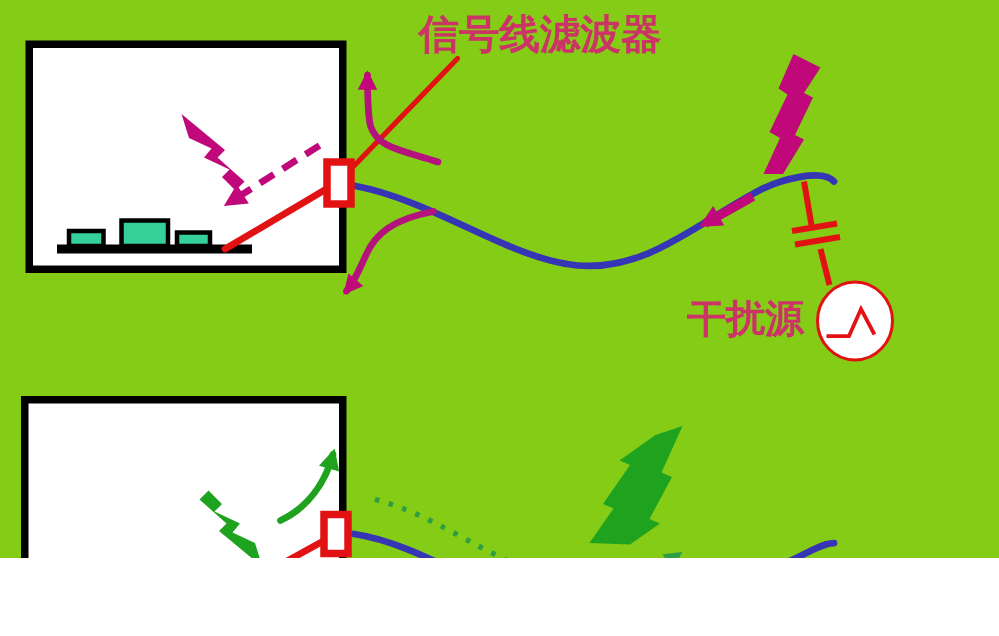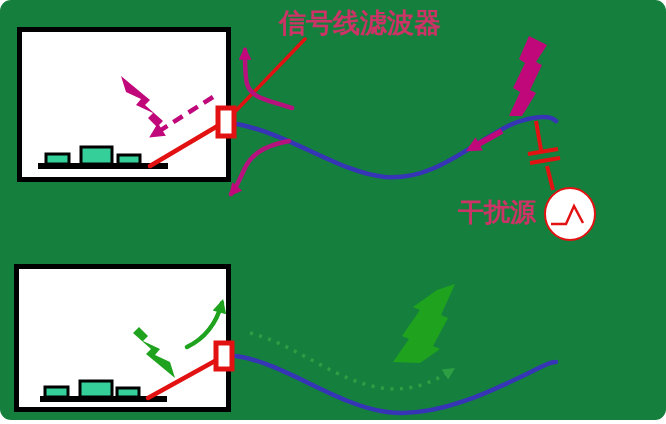--- a/index.html
+++ b/index.html
@@ -4,9 +4,8 @@
 <style>
   html,body{margin:0;padding:0;background:#ffffff;}
   #stage{
-    position:relative;width:666px;height:420px;background:#15803d;overflow:hidden;
+    position:relative;width:666px;height:372px;background:#84cc16;overflow:hidden;
     font-family:"Liberation Sans",sans-serif;
-    border-radius:11px;
   }
   svg text{font-family:"Liberation Sans",sans-serif;font-weight:bold;}
 </style>

